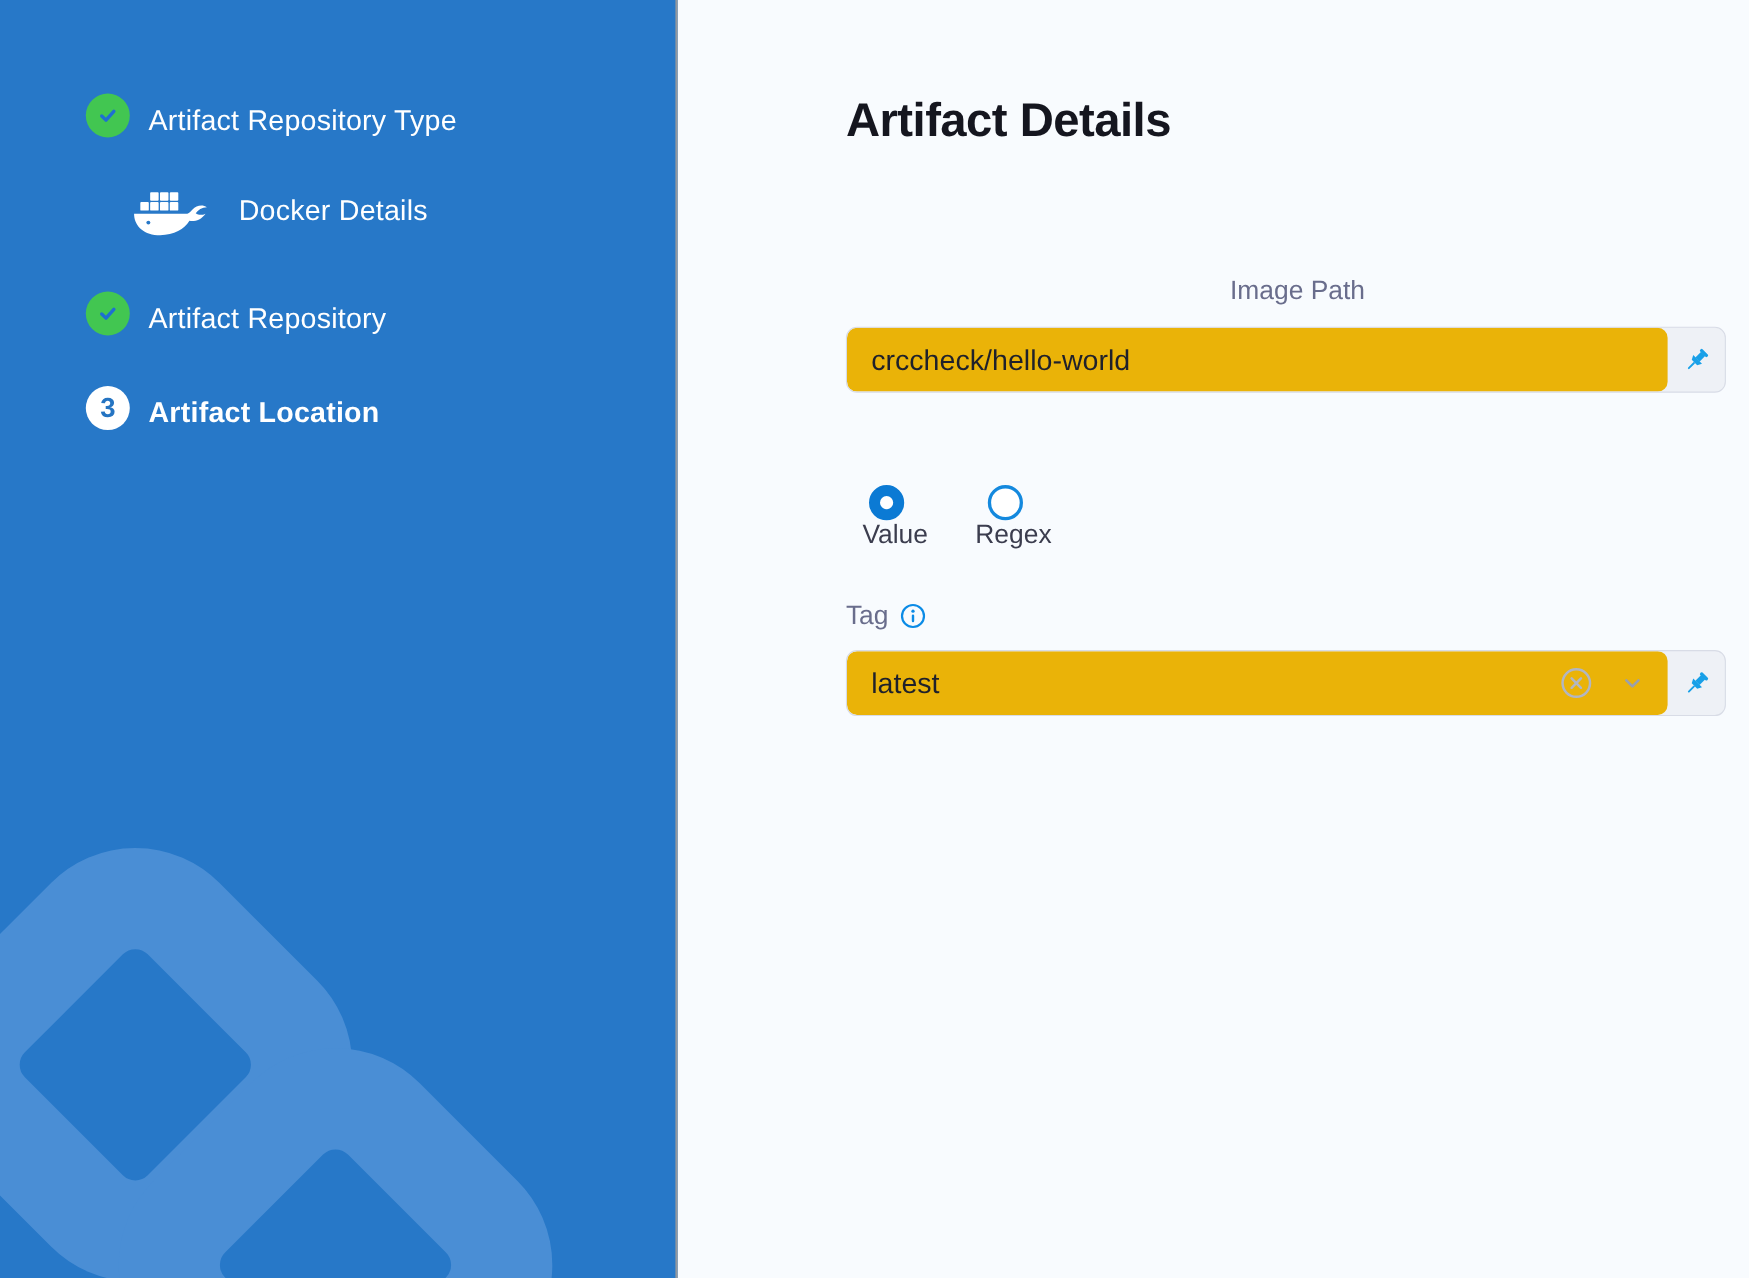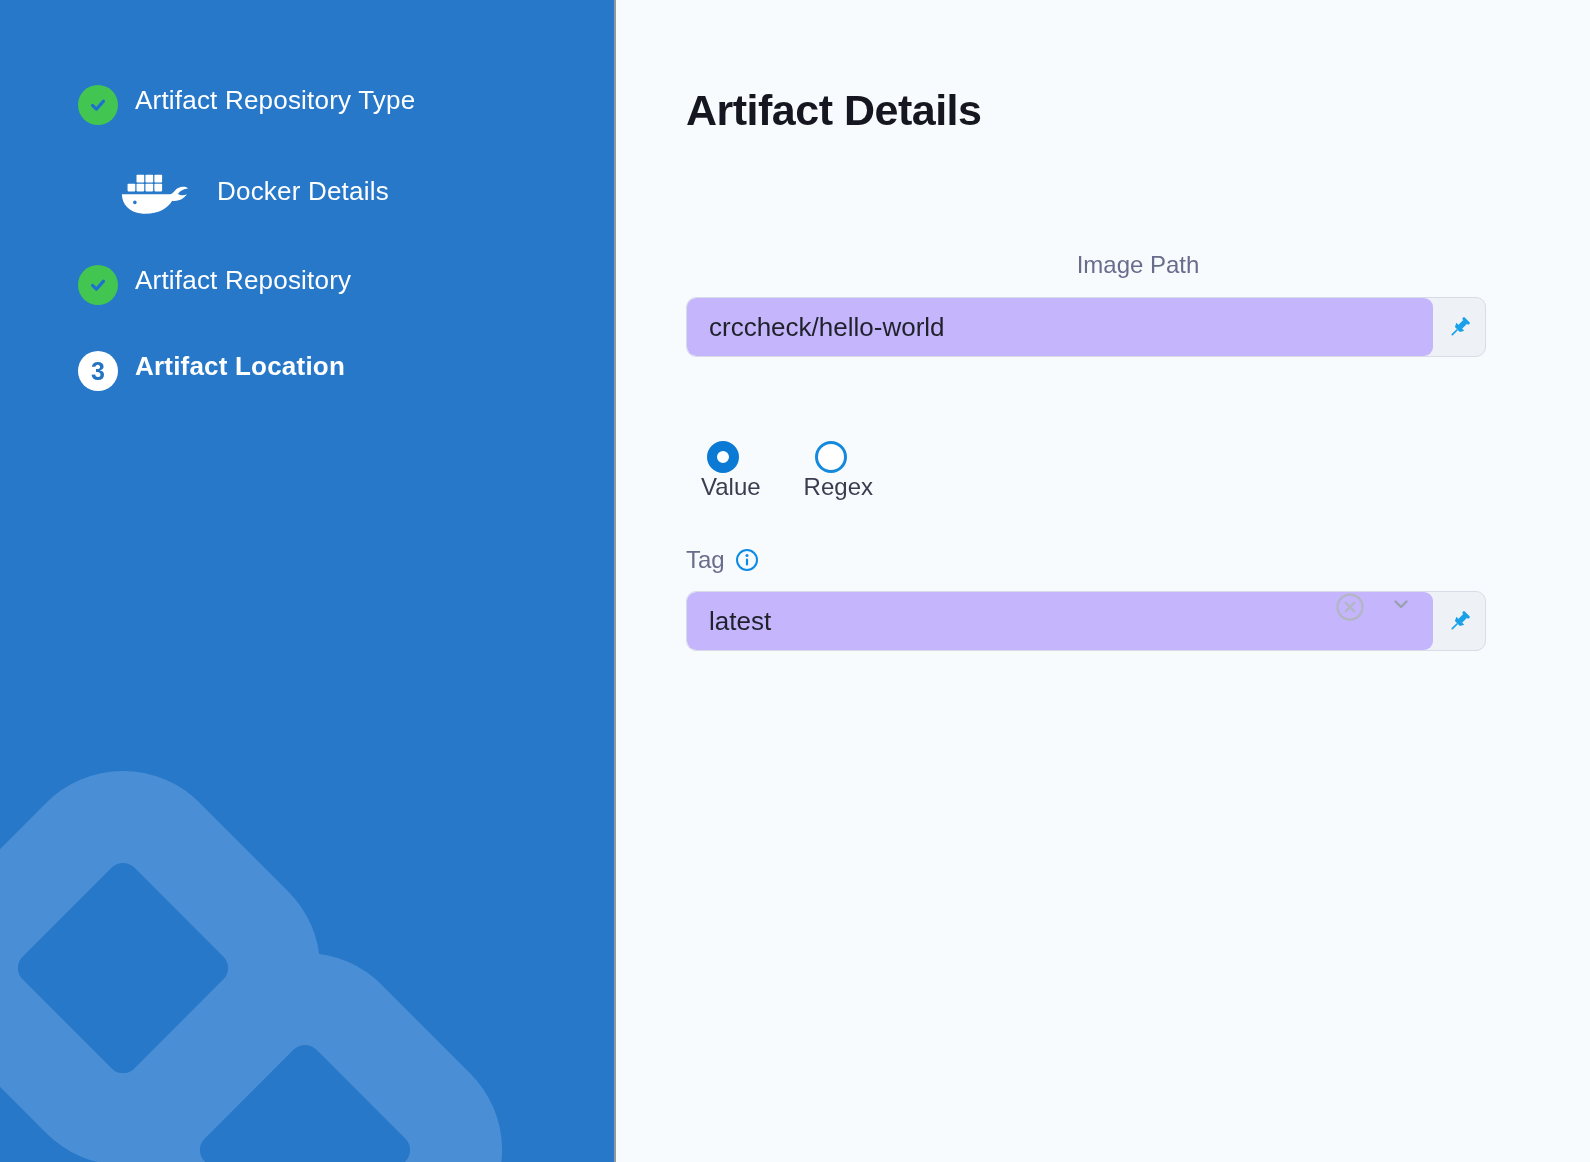--- a/index.html
+++ b/index.html
@@ -19,7 +19,7 @@
   }
   .watermark { position:absolute; left:0; top:0; pointer-events:none; }
   .steps { position:relative; z-index:1; padding:85px 0 0 78px; }
-  .step-row { display:flex; align-items:flex-start; }
+  .step-row { display:flex; align-items:flex-end; }
   .step-circle {
     width:40px; height:40px; border-radius:50%; flex-shrink:0;
     display:flex; align-items:center; justify-content:center;

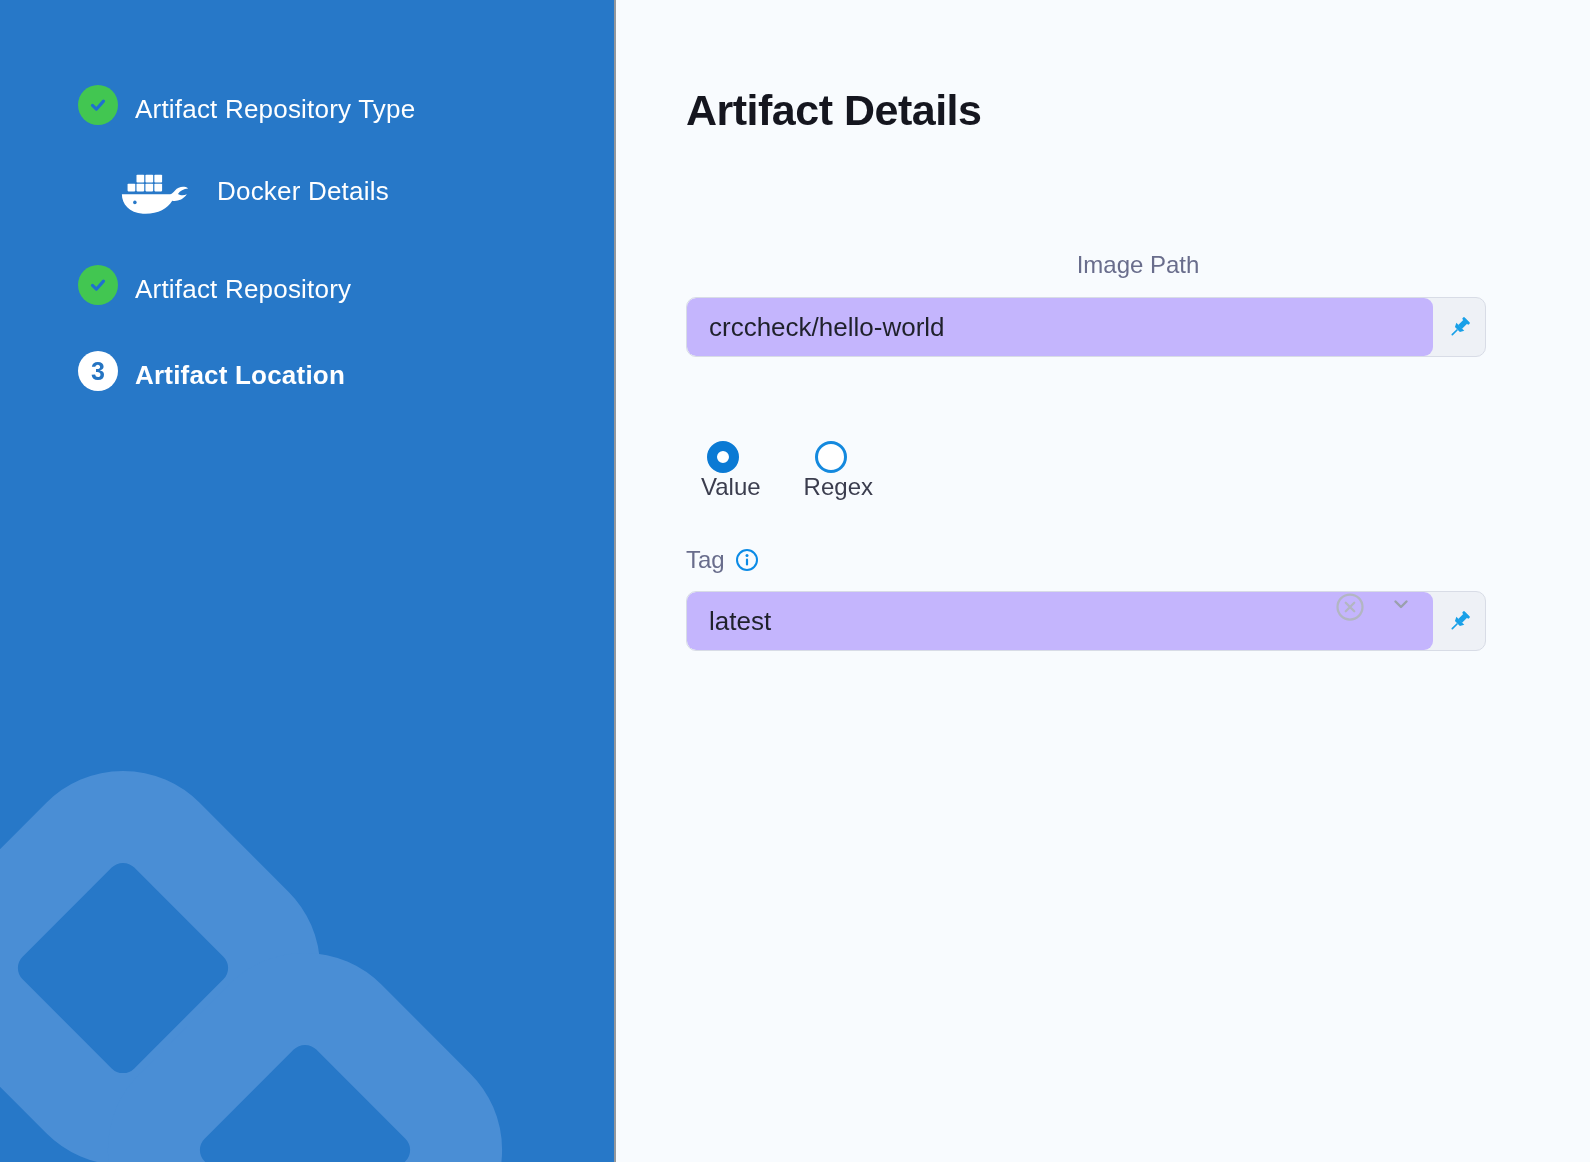--- a/index.html
+++ b/index.html
@@ -34,7 +34,7 @@
   .mt-step3 { margin-top:46px; }
 
   
-  .main { flex:1; background:#f8fbfe; position:relative; padding-left:70px; }
+  .main { flex:1; background:#f8fbfe; position:relative; padding-left:116px;margin-left:37px; }
   .page-title { margin-top:86px; font-size:43px; line-height:1.15; font-weight:800; color:#15161f; letter-spacing:-.5px; }
 
   .field-label { display:flex; align-items:center; gap:10px; font-size:24px; color:#696d8c; height:30px; }

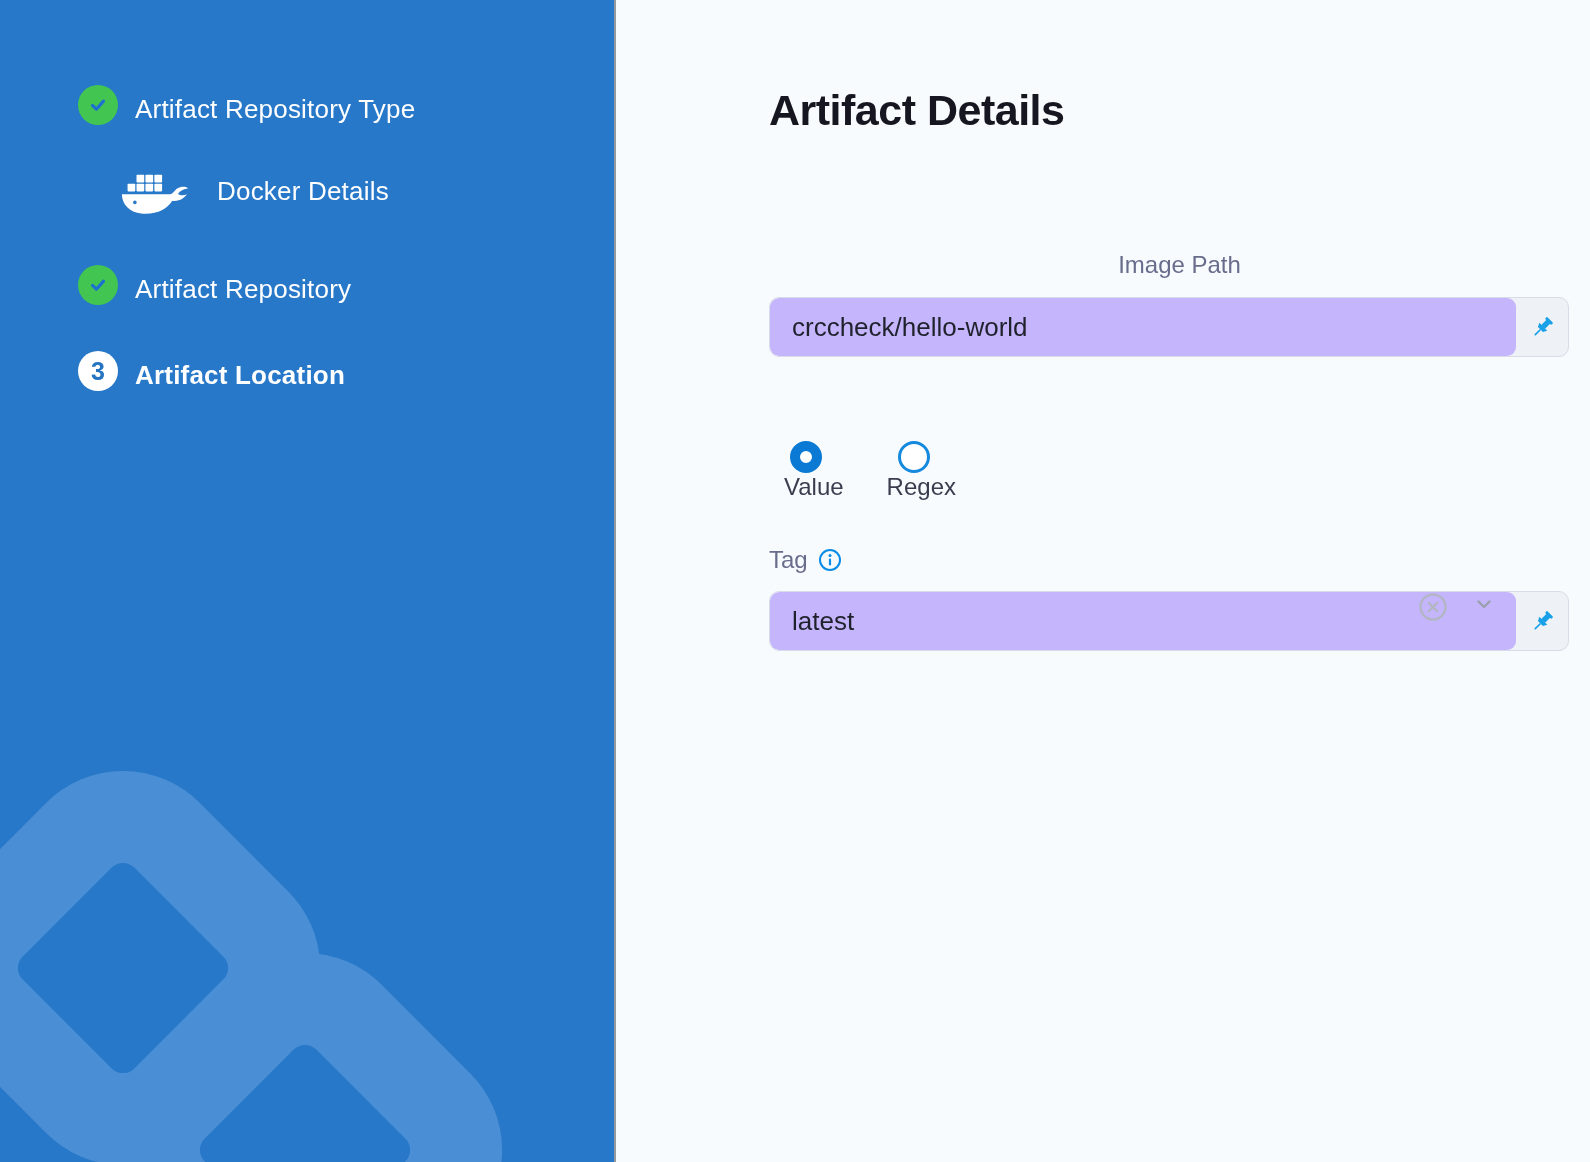--- a/index.html
+++ b/index.html
@@ -47,8 +47,8 @@
     display:flex; overflow:hidden;
   }
   .input-white {
-    flex:1; background:#c4b5fd; border-radius:9px;
-    display:flex; padding:0 16px 0 22px;
+    flex:1; background:#eab308; border-radius:9px;
+    display:flex; align-items:center; padding:0 16px 0 22px;
   }
   .input-white input {
     flex:1; min-width:0; border:none; outline:none; background:transparent;

